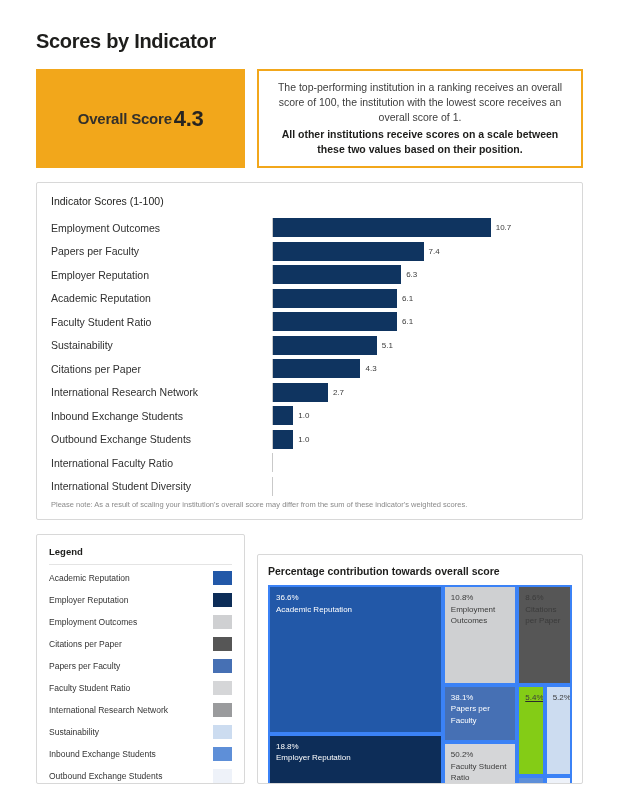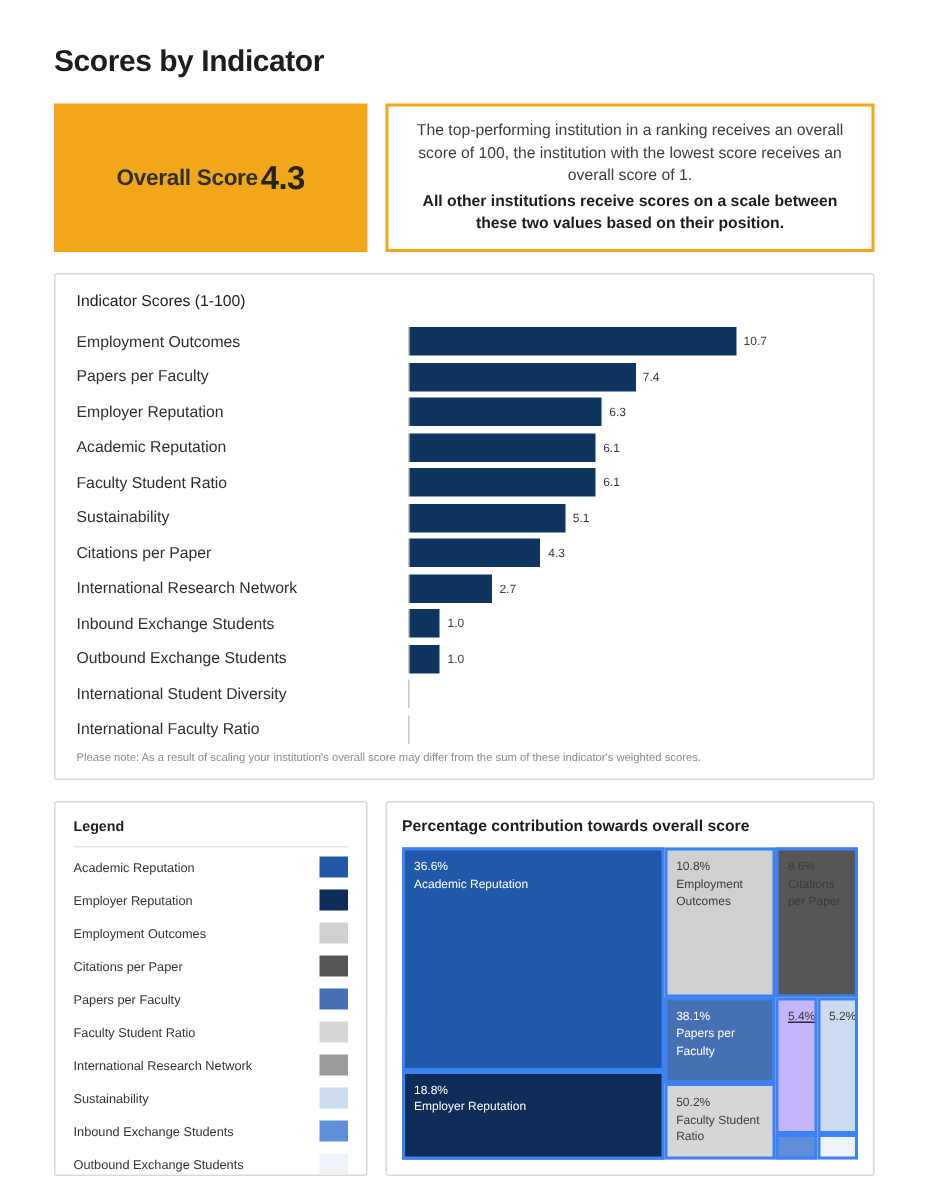--- a/index.html
+++ b/index.html
@@ -222,11 +222,11 @@
           </div>
         </div>
         <div class="bar-row">
+          <div class="bar-label">International Faculty Ratio</div>
+          <div class="bar-track"></div>
+        </div>
+        <div class="bar-row">
           <div class="bar-label">International Student Diversity</div>
-          <div class="bar-track"></div>
-        </div>
-        <div class="bar-row">
-          <div class="bar-label">International Faculty Ratio</div>
           <div class="bar-track"></div>
         </div>
       </div>

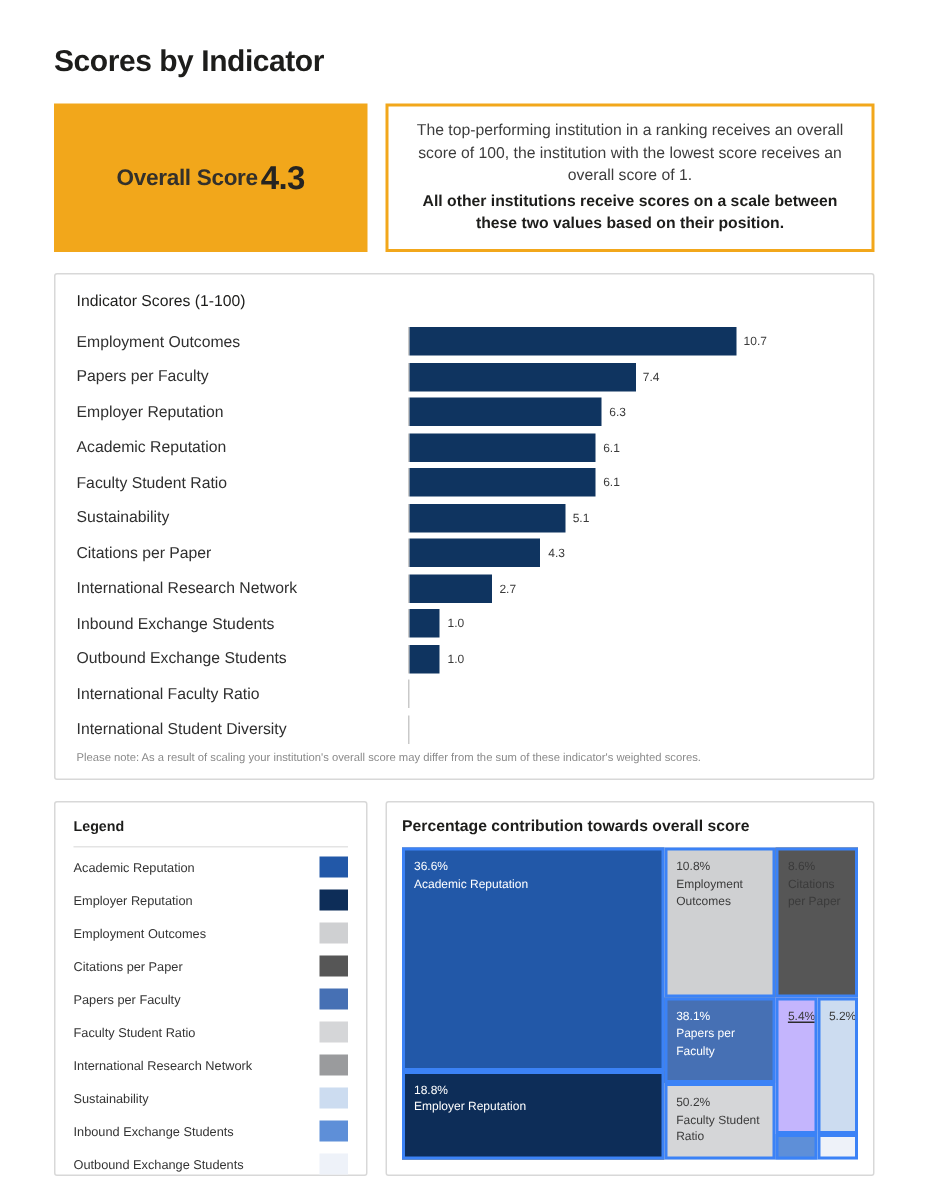--- a/index.html
+++ b/index.html
@@ -111,7 +111,7 @@
   .legend-label { font-size: 8.5px; color: #333; }
   .legend-swatch { width: 19px; height: 14px; flex: none; }
 
-  .treemap-panel { flex: 1; padding: 10px 10px 0 10px; overflow: hidden; }
+  .treemap-panel { flex: 1; padding: 10px 10px 0 10px; overflow: hidden; margin-top: 20px; }
   .treemap-title {
     font-size: 10.5px; font-weight: bold; color: #1d1d1b; margin-bottom: 8px;
   }

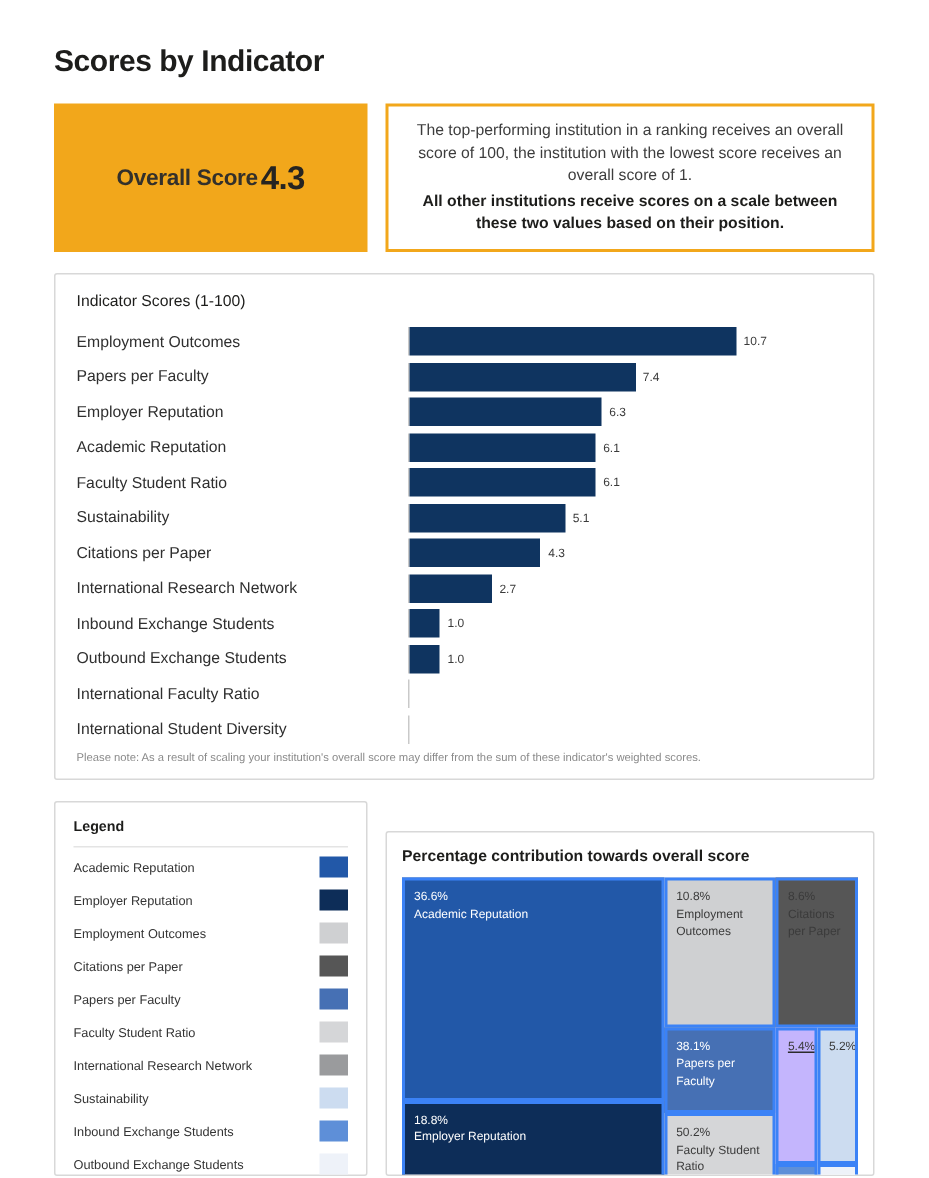--- a/index.html
+++ b/index.html
@@ -306,7 +306,7 @@
             <span class="tm-pct">50.2%</span>
             <span class="tm-name">Faculty Student Ratio</span>
           </div>
-          <div class="tm-cell tm-dark" style="left: 82%; top: 48%; width: 9%; height: 44%; background: #c4b5fd; text-decoration: underline;">
+          <div class="tm-cell tm-dark" style="left: 82%; top: 48%; width: 9%; height: 44%; background: #84cc16; text-decoration: underline;">
             <span class="tm-pct">5.4%</span>
           </div>
           <div class="tm-cell tm-dark" style="left: 91%; top: 48%; width: 9%; height: 44%; background: rgb(204, 220, 240);">

